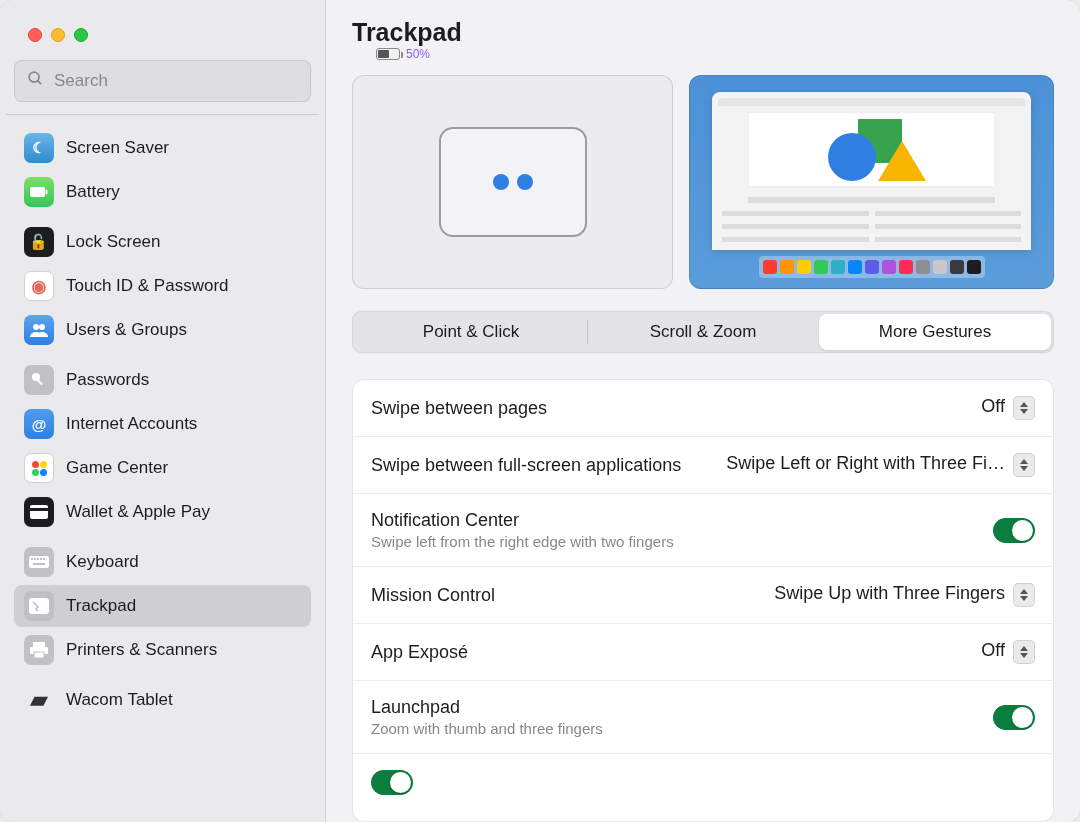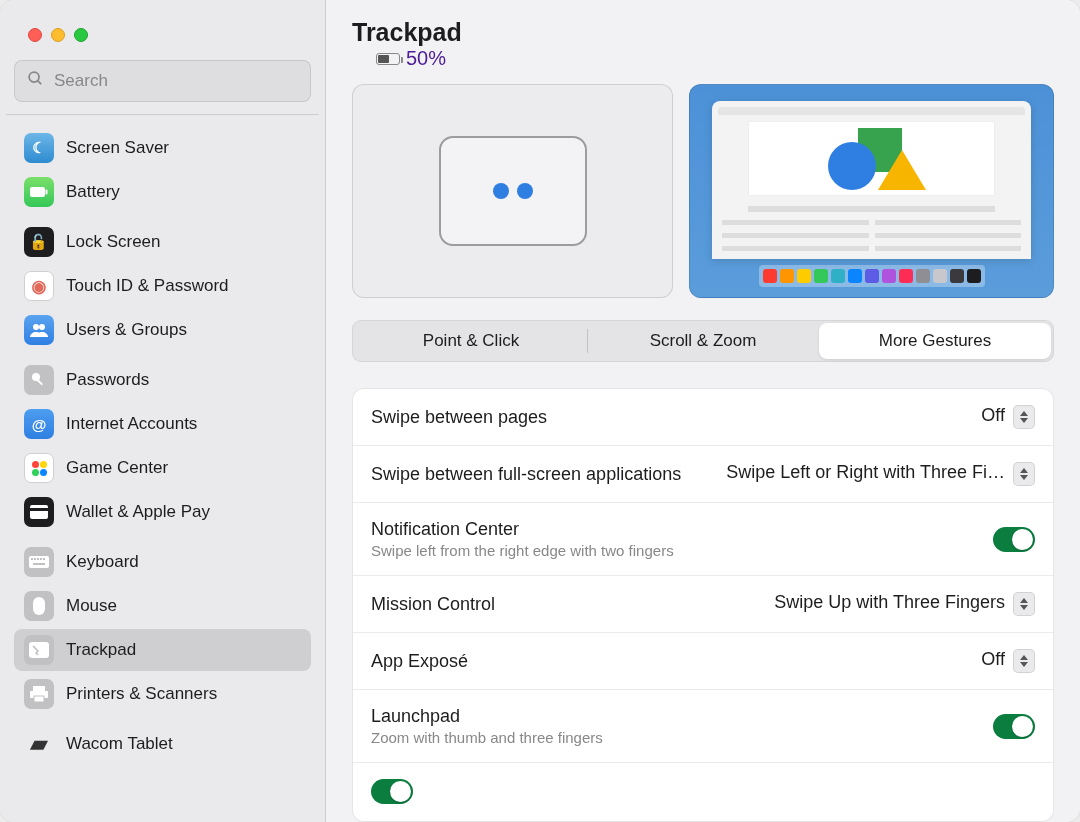--- a/index.html
+++ b/index.html
@@ -111,7 +111,7 @@
   .title { font-size: 25px; font-weight: 700; }
   .sub {
     display: flex; align-items: center; gap: 6px;
-    font-size: 20px; color: #4c1d95; padding-left: 24px;
+    font-size: 12px; color: #8b5cf6; padding-left: 24px;
   }
   .batt-icon {
     width: 24px; height: 12px;

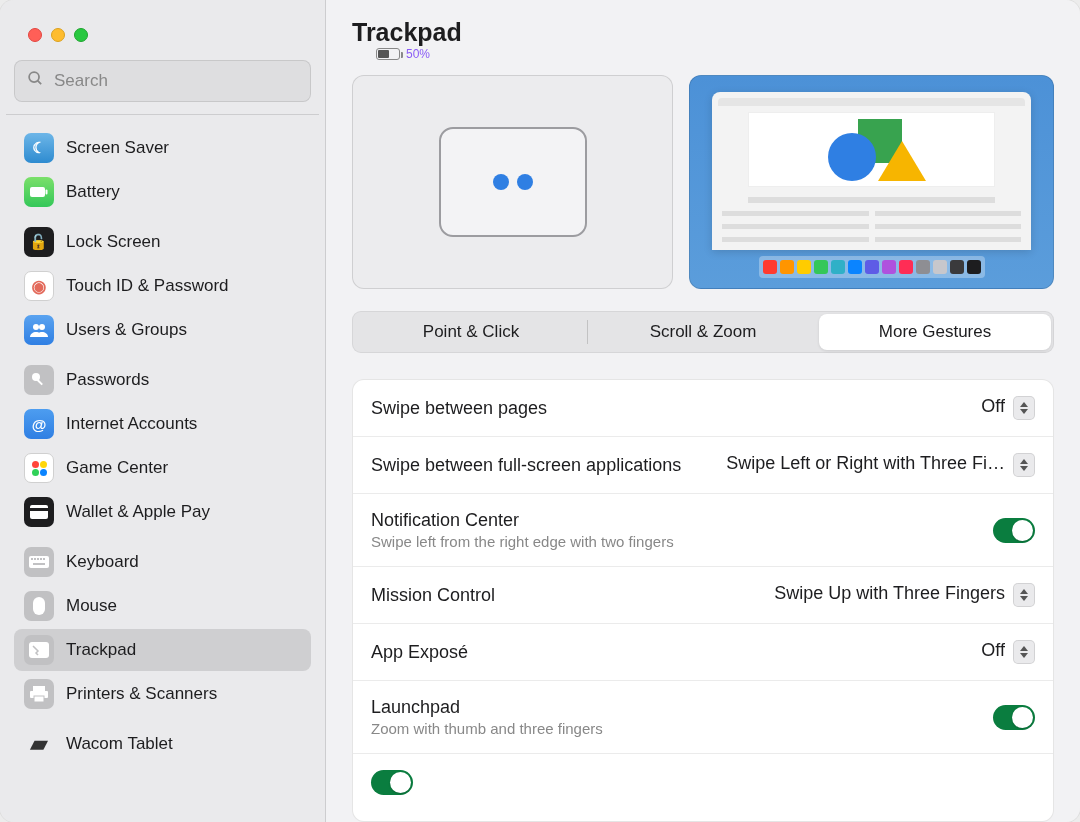--- a/index.html
+++ b/index.html
@@ -309,14 +309,6 @@
           </div>
           <span>Keyboard</span>
         </div>
-        <div class="side-item">
-          <div class="icon-box i-mouse">
-            <svg width="12" height="18" viewBox="0 0 12 18" fill="#fff">
-                <rect x="0" y="0" width="12" height="18" rx="6"></rect>
-              </svg>
-          </div>
-          <span>Mouse</span>
-        </div>
         <div class="side-item selected">
           <div class="icon-box i-trackpad">
             <svg width="20" height="16" viewBox="0 0 20 16" fill="#fff">

